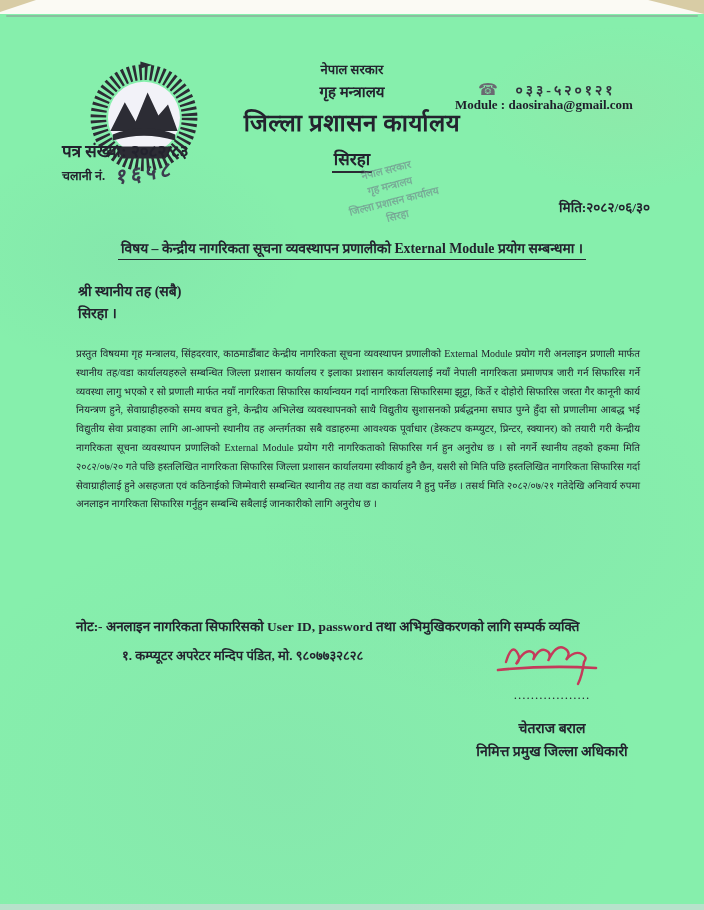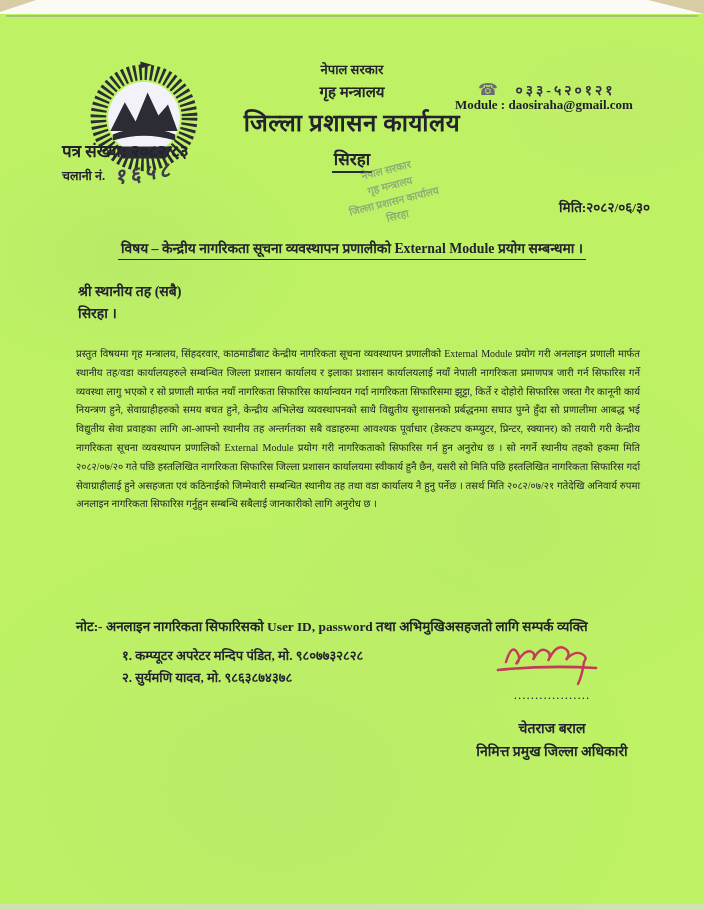--- a/index.html
+++ b/index.html
@@ -5,7 +5,7 @@
   html,body { margin:0; padding:0; background:#e6e6ec; }
   .page {
     position:relative; width:704px; height:910px; margin:0 auto;
-    background:#bef264; overflow:hidden;
+    background:#86efac; overflow:hidden;
     font-family:"Liberation Serif","DejaVu Sans",serif;
     color:#23232e;
   }

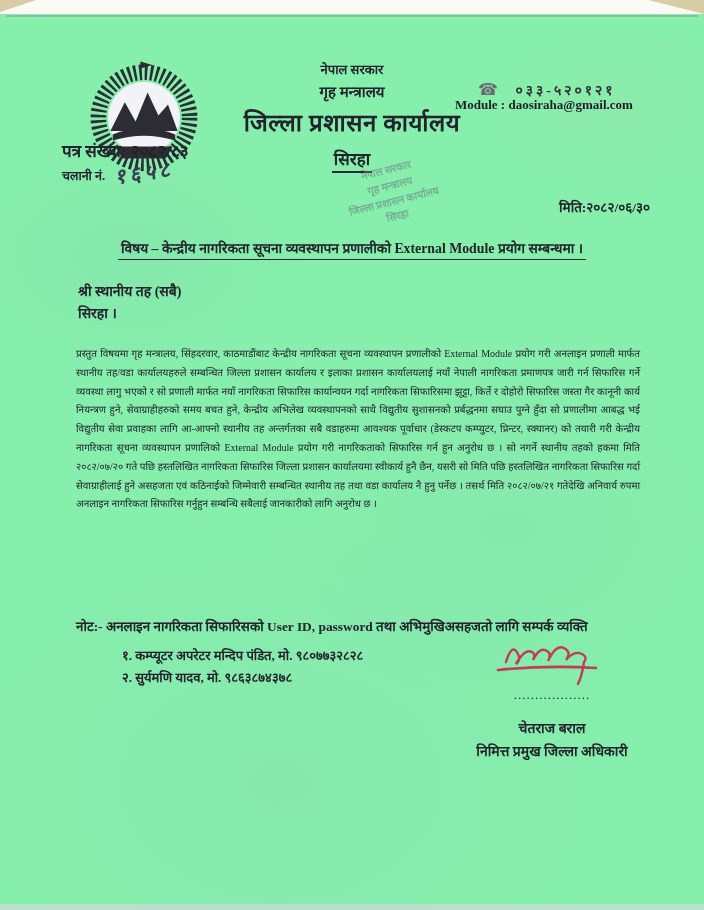--- a/index.html
+++ b/index.html
@@ -137,7 +137,7 @@
 
   <div class="abs body-par">प्रस्तुत विषयमा गृह मन्त्रालय, सिंहदरवार, काठमाडौंबाट केन्द्रीय नागरिकता सूचना व्यवस्थापन प्रणालीको External Module प्रयोग गरी अनलाइन प्रणाली मार्फत स्थानीय तह/वडा कार्यालयहरुले सम्बन्धित जिल्ला प्रशासन कार्यालय र इलाका प्रशासन कार्यालयलाई नयाँ नेपाली नागरिकता प्रमाणपत्र जारी गर्न सिफारिस गर्ने व्यवस्था लागु भएको र सो प्रणाली मार्फत नयाँ नागरिकता सिफारिस कार्यान्वयन गर्दा नागरिकता सिफारिसमा झुट्टा, किर्ते र दोहोरो सिफारिस जस्ता गैर कानूनी कार्य नियन्त्रण हुने, सेवाग्राहीहरुको समय बचत हुने, केन्द्रीय अभिलेख व्यवस्थापनको साथै विद्युतीय सुशासनको प्रर्बद्धनमा सघाउ पुग्ने हुँदा सो प्रणालीमा आबद्ध भई विद्युतीय सेवा प्रवाहका लागि आ-आफ्नो स्थानीय तह अन्तर्गतका सबै वडाहरुमा आवश्यक पूर्वाधार (डेस्कटप कम्प्युटर, प्रिन्टर, स्क्यानर) को तयारी गरी केन्द्रीय नागरिकता सूचना व्यवस्थापन प्रणालिको External Module प्रयोग गरी नागरिकताको सिफारिस गर्न हुन अनुरोध छ । सो नगर्ने स्थानीय तहको हकमा मिति २०८२/०७/२० गते पछि हस्तलिखित नागरिकता सिफारिस जिल्ला प्रशासन कार्यालयमा स्वीकार्य हुनै छैन, यसरी सो मिति पछि हस्तलिखित नागरिकता सिफारिस गर्दा सेवाग्राहीलाई हुने असहजता एवं कठिनाईको जिम्मेवारी सम्बन्धित स्थानीय तह तथा वडा कार्यालय नै हुनु पर्नेछ । तसर्थ मिति २०८२/०७/२१ गतेदेखि अनिवार्य रुपमा अनलाइन नागरिकता सिफारिस गर्नुहुन सम्बन्धि सबैलाई जानकारीको लागि अनुरोध छ ।</div>
 
-  <div class="abs note">नोट:- अनलाइन नागरिकता सिफारिसको User ID, password तथा अभिमुखिअसहजतो लागि सम्पर्क व्यक्ति</div>
+  <div class="abs note">नोट:- अनलाइन नागरिकता सिफारिसको User ID, password तथा अभिमुखिकरणको लागि सम्पर्क व्यक्ति</div>
   <div class="abs contacts">
     <div>१. कम्प्यूटर अपरेटर मन्दिप पंडित, मो. ९८०७७३२८२८</div>
     <div>२. सुर्यमणि यादव, मो. ९८६३८७४३७८</div>

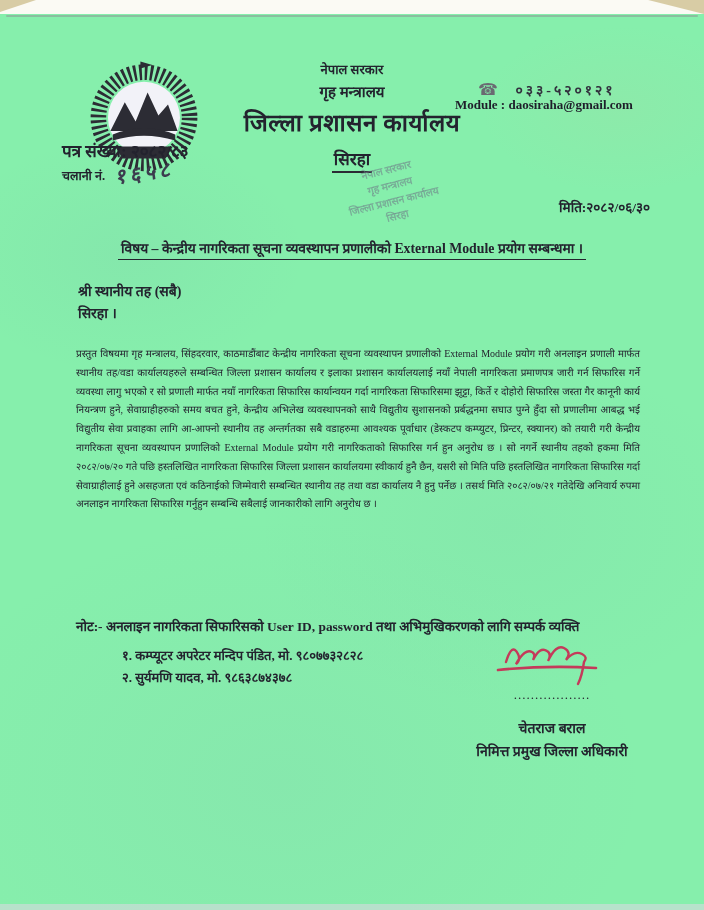--- a/index.html
+++ b/index.html
@@ -140,7 +140,6 @@
   <div class="abs note">नोट:- अनलाइन नागरिकता सिफारिसको User ID, password तथा अभिमुखिकरणको लागि सम्पर्क व्यक्ति</div>
   <div class="abs contacts">
     <div>१. कम्प्यूटर अपरेटर मन्दिप पंडित, मो. ९८०७७३२८२८</div>
-    <div>२. सुर्यमणि यादव, मो. ९८६३८७४३७८</div>
   </div>
 
   <div class="abs sign-block">

